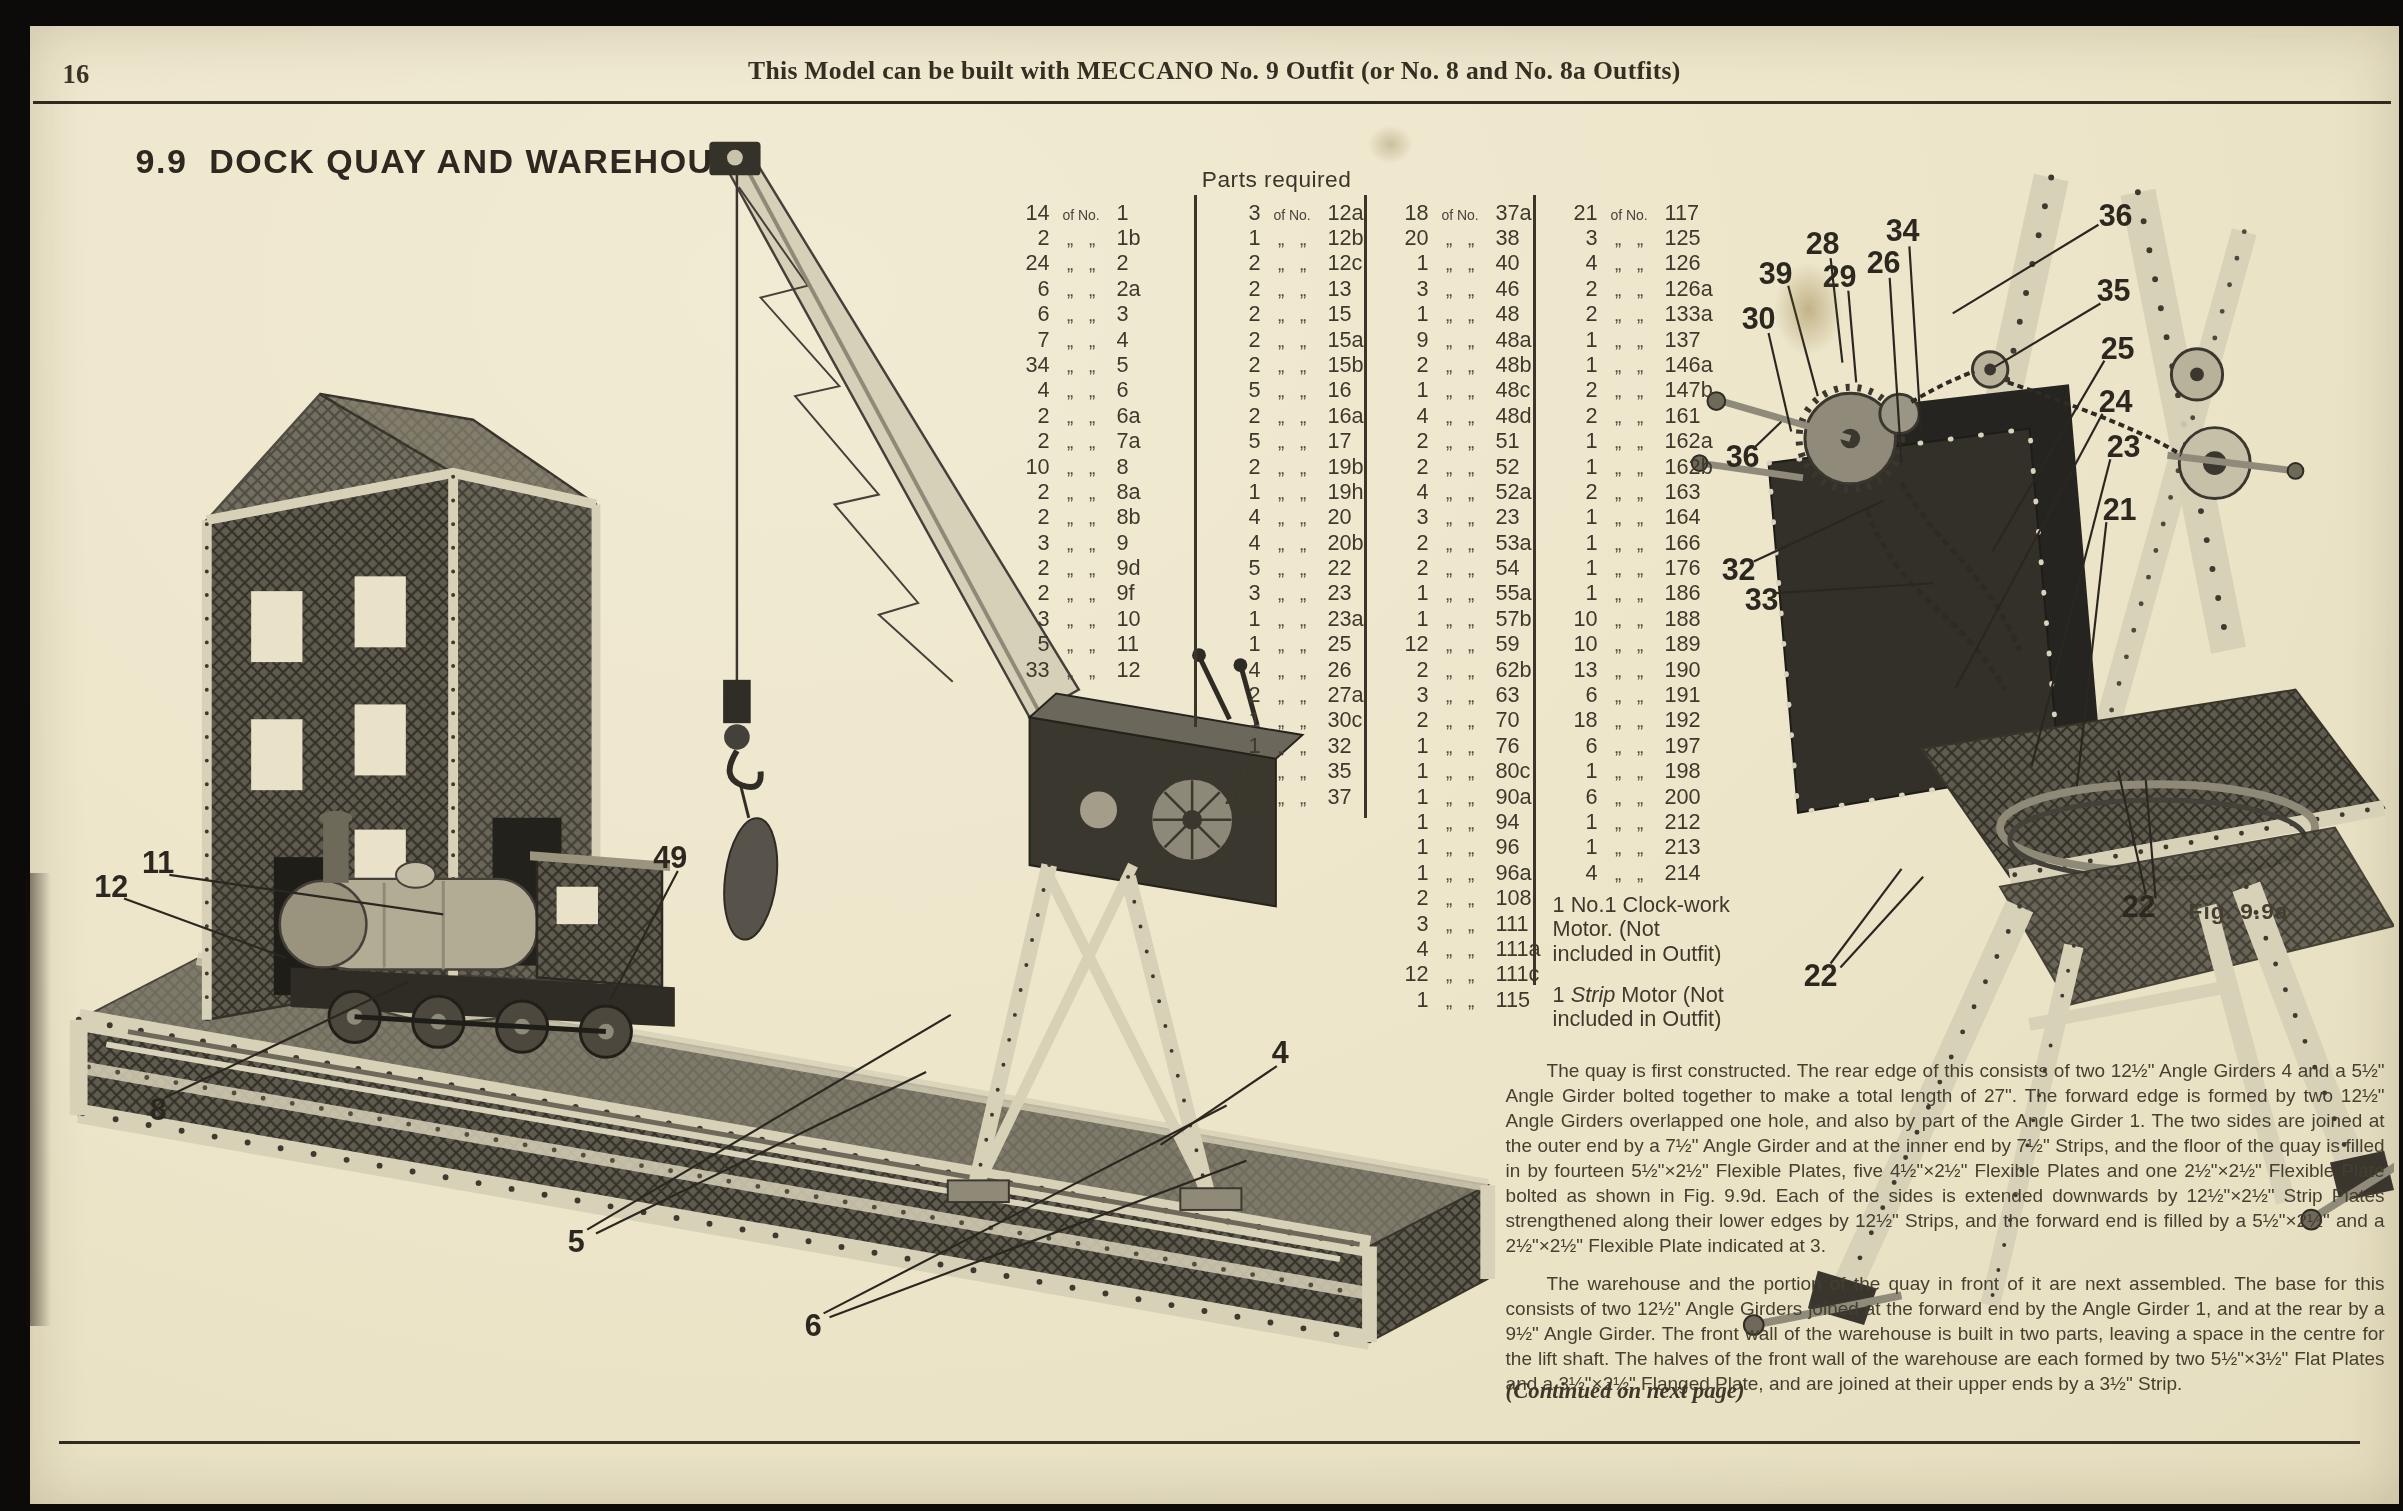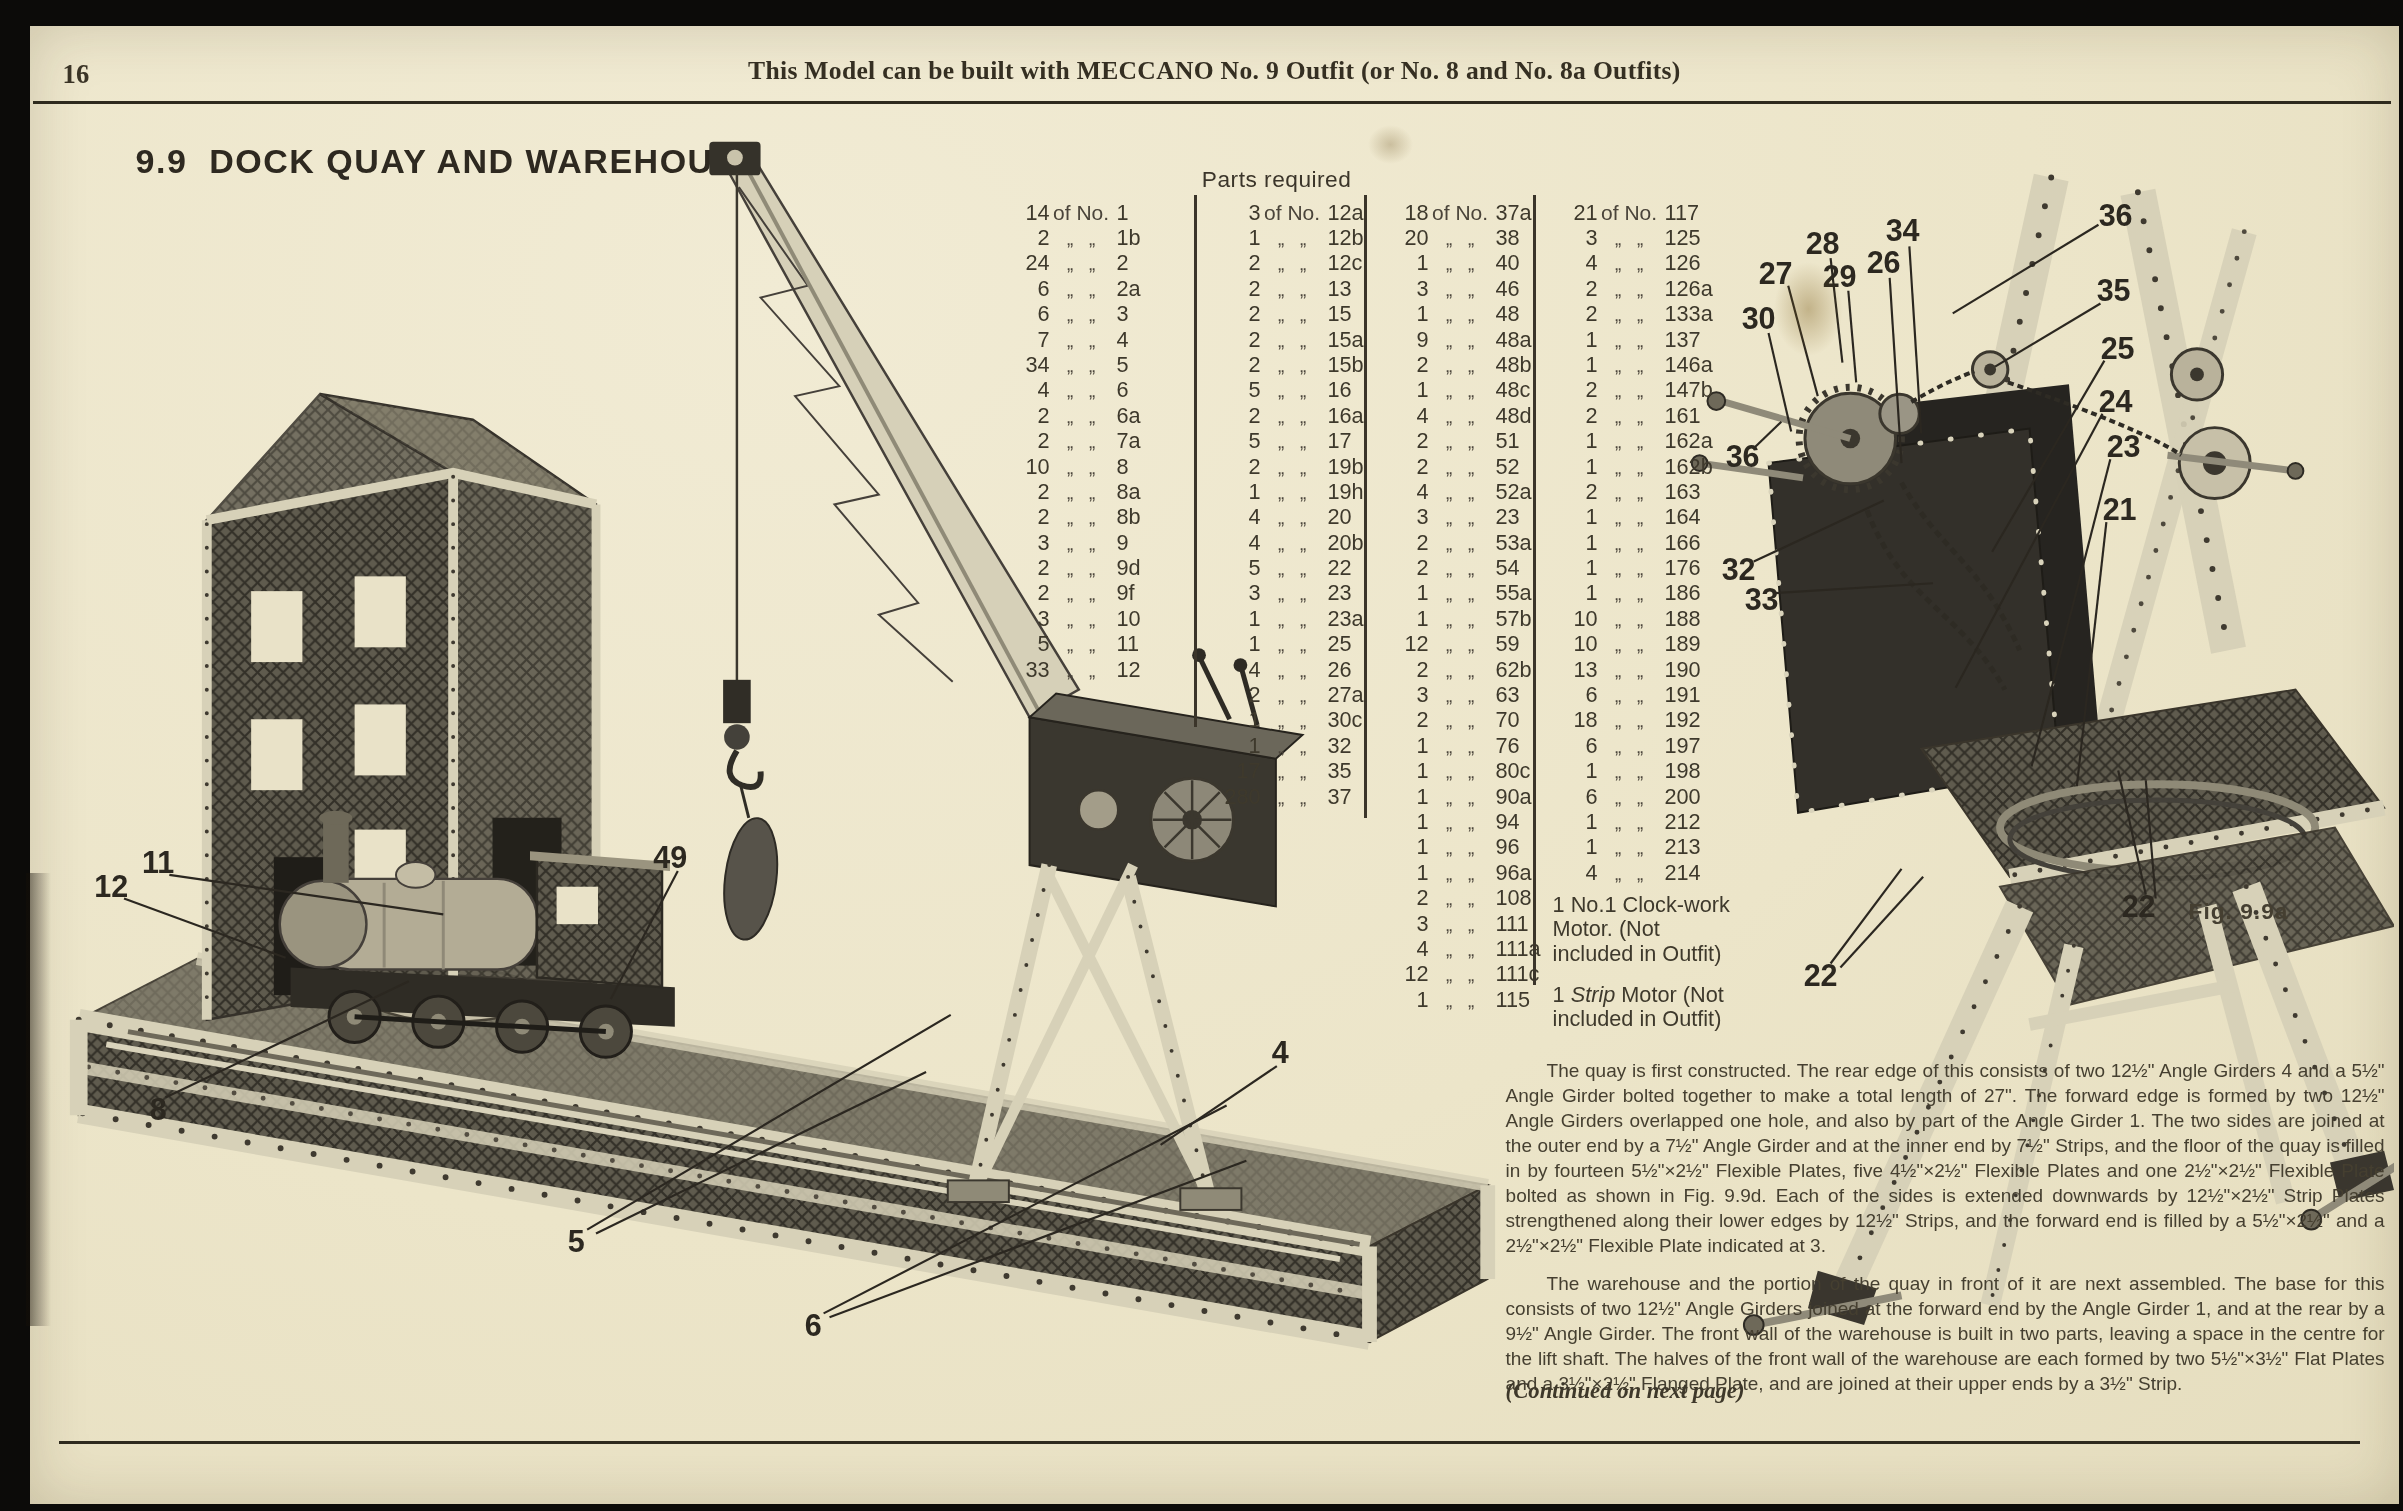--- a/index.html
+++ b/index.html
@@ -60,7 +60,7 @@
   .prow .q{width:47px;text-align:right;}
   .prow .m{width:63px;display:flex;justify-content:center;gap:15.8px;color:#4a443a;}
   .prow .m span{font-size:18.7px;}
-  .prow .m.ofno{gap:0;font-size:21px;}
+  .prow .m.ofno{gap:0;font-size:14px;}
   .prow .p{flex:1;text-align:left;padding-left:3.9px;}
   .vrule{position:absolute;width:3px;background:#3b352a;top:169px;}
   #vrule0{left:1164px;height:532px;}

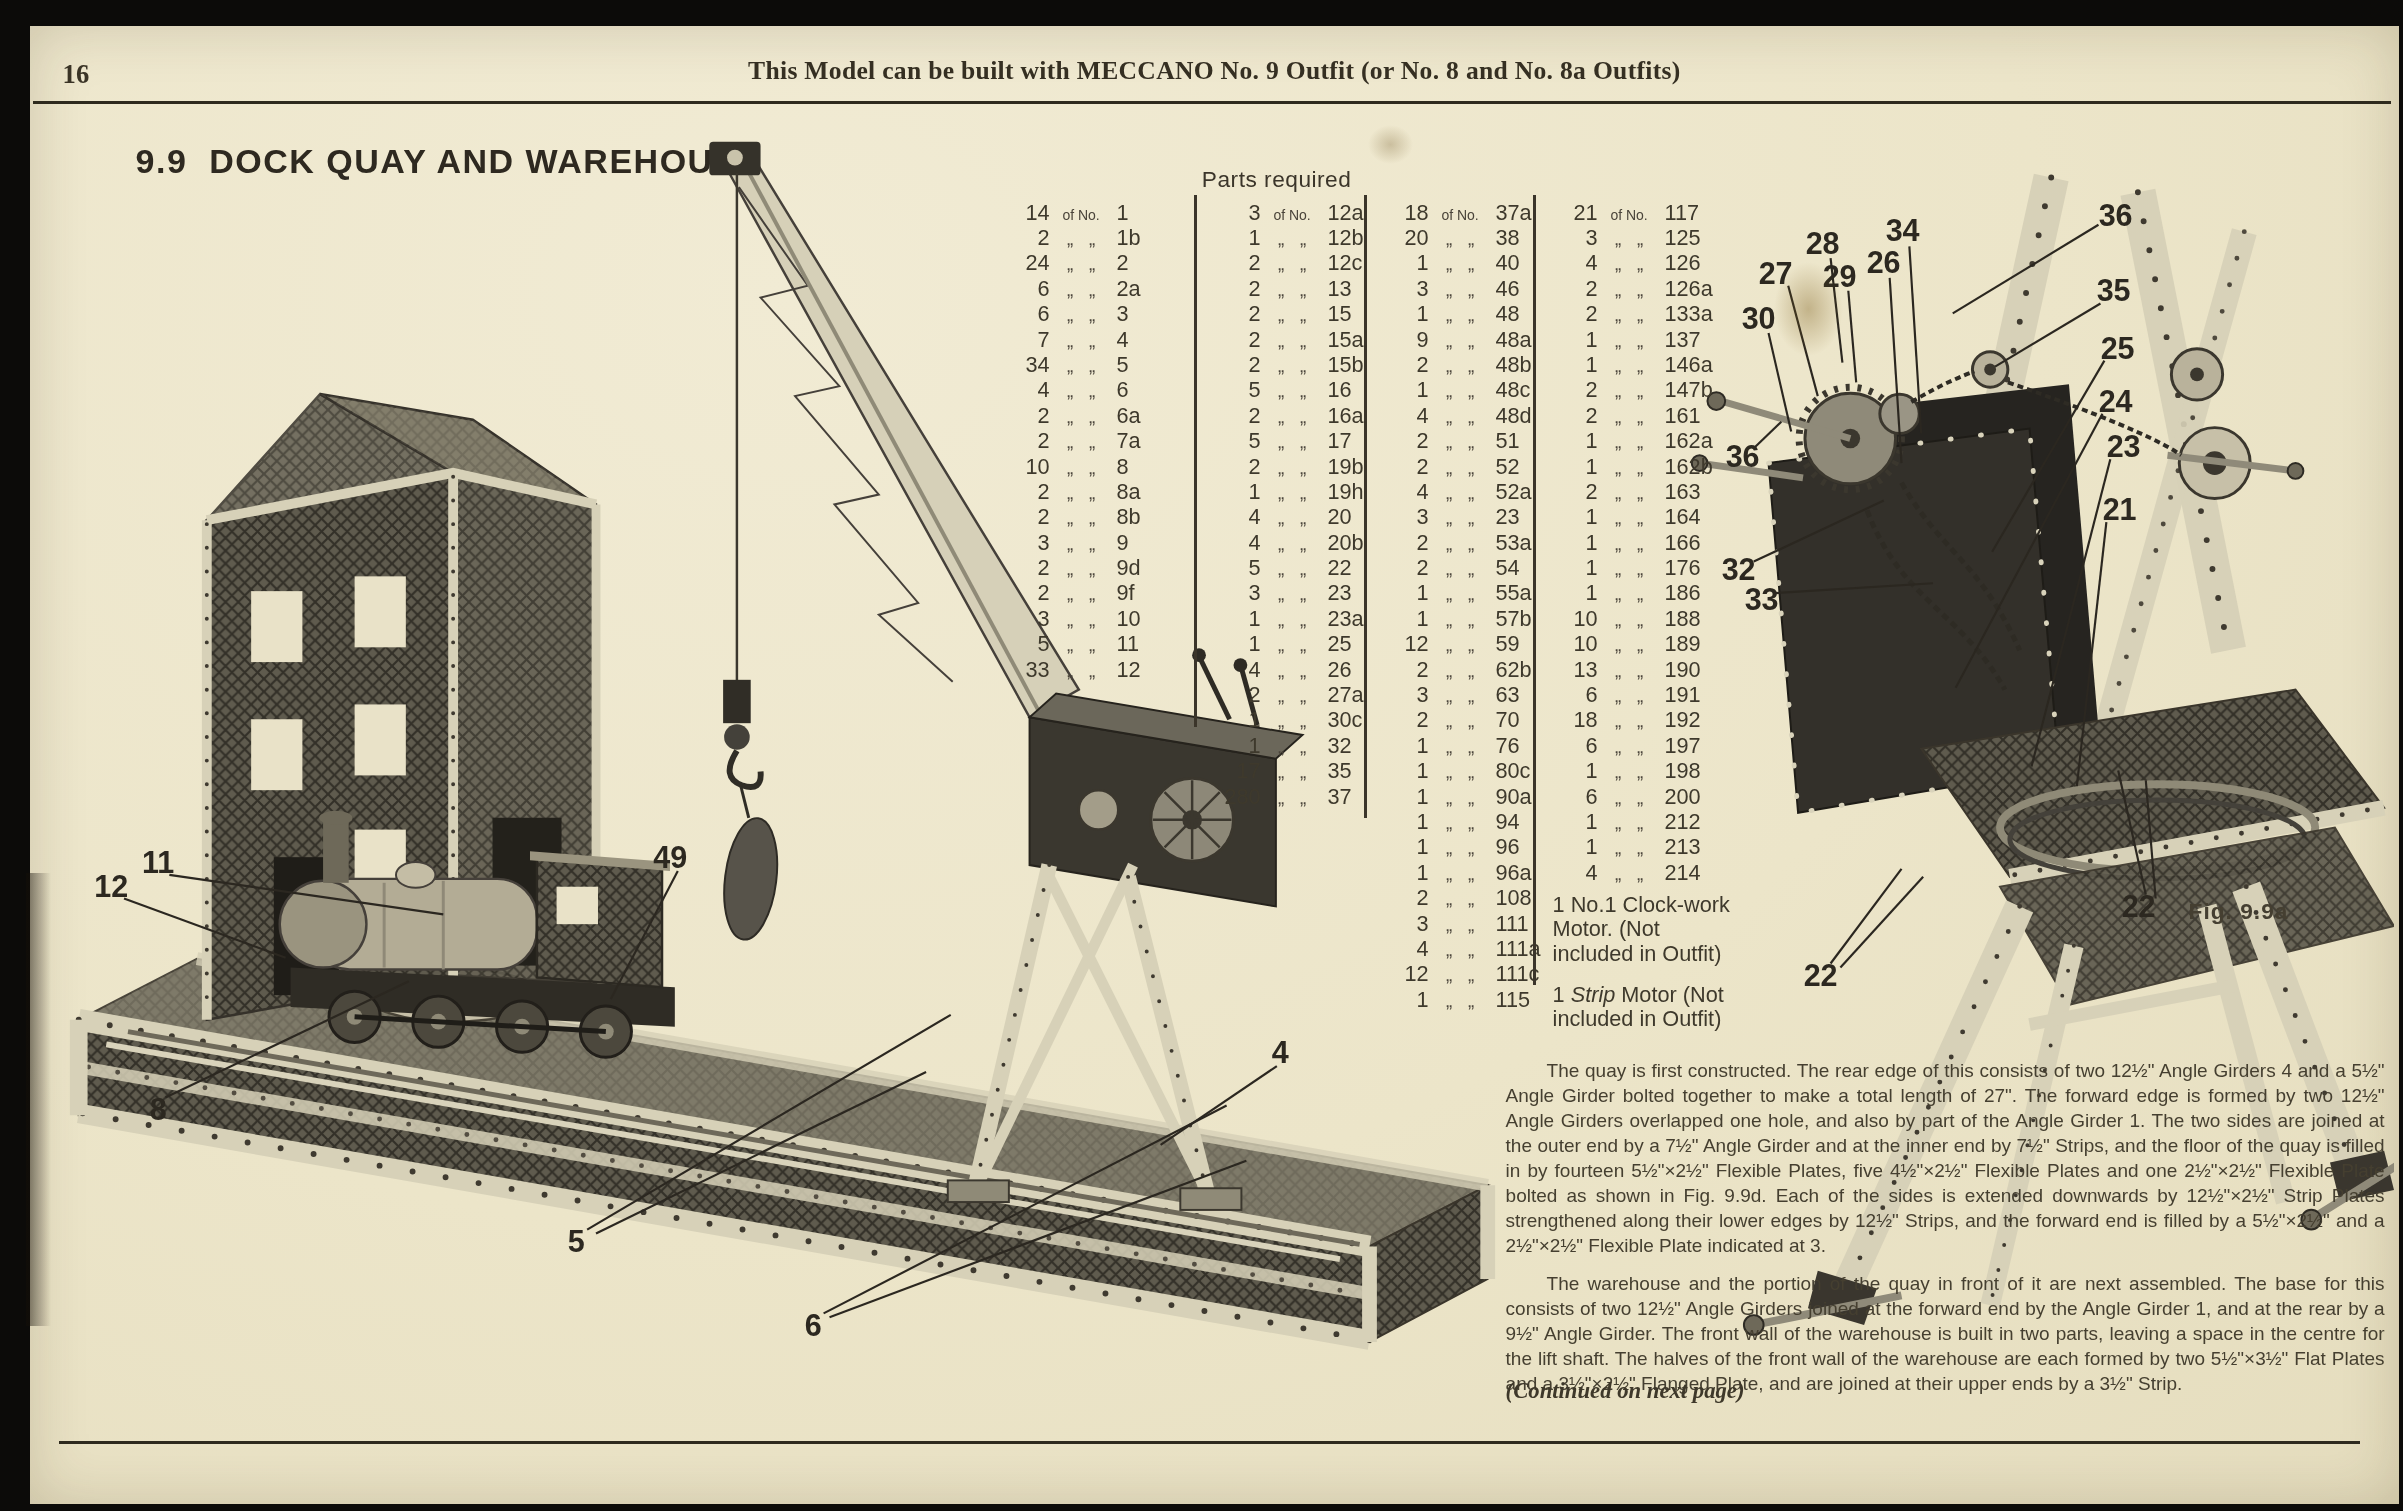--- a/index.html
+++ b/index.html
@@ -329,7 +329,7 @@
       </g>
     </svg>
     <div>
-        <div class="co" style="left: 170px; top: 135px;">27</div>
+        <div class="co" style="left: 170px; top: 135px;">39</div>
         <div class="co" style="left: 217px; top: 105px;">28</div>
         <div class="co" style="left: 234px; top: 138px;">29</div>
         <div class="co" style="left: 278px; top: 124px;">26</div>

